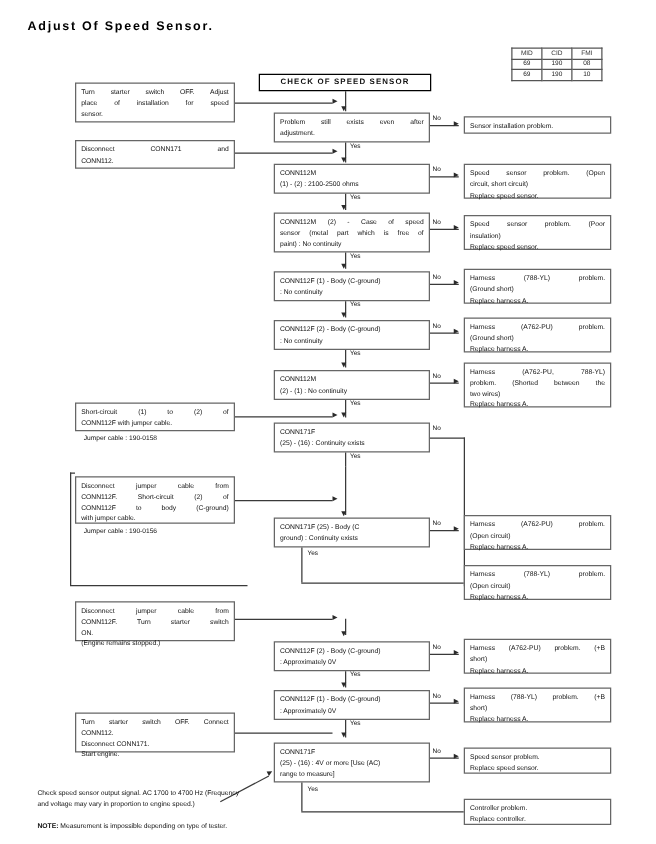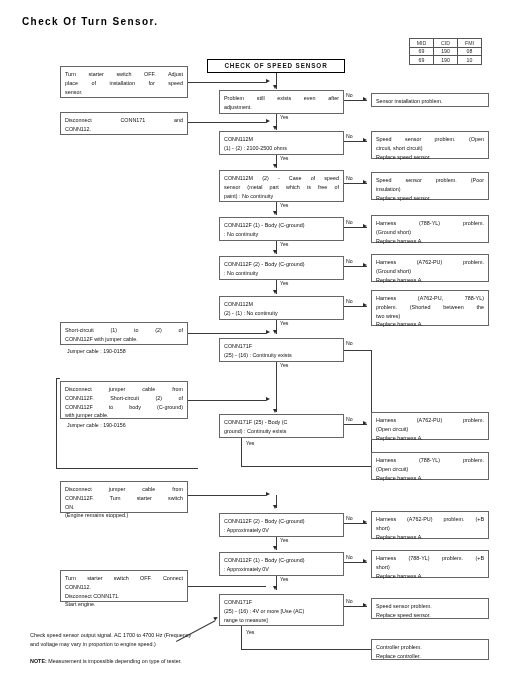--- a/index.html
+++ b/index.html
@@ -125,7 +125,7 @@
 
 <div id="canvas">
 
-  <div class="page-title">Check Of Turn Sensor.</div>
+  <div class="page-title">Adjust Of Speed Sensor.</div>
 
   <table class="code-table">
     <tbody>

